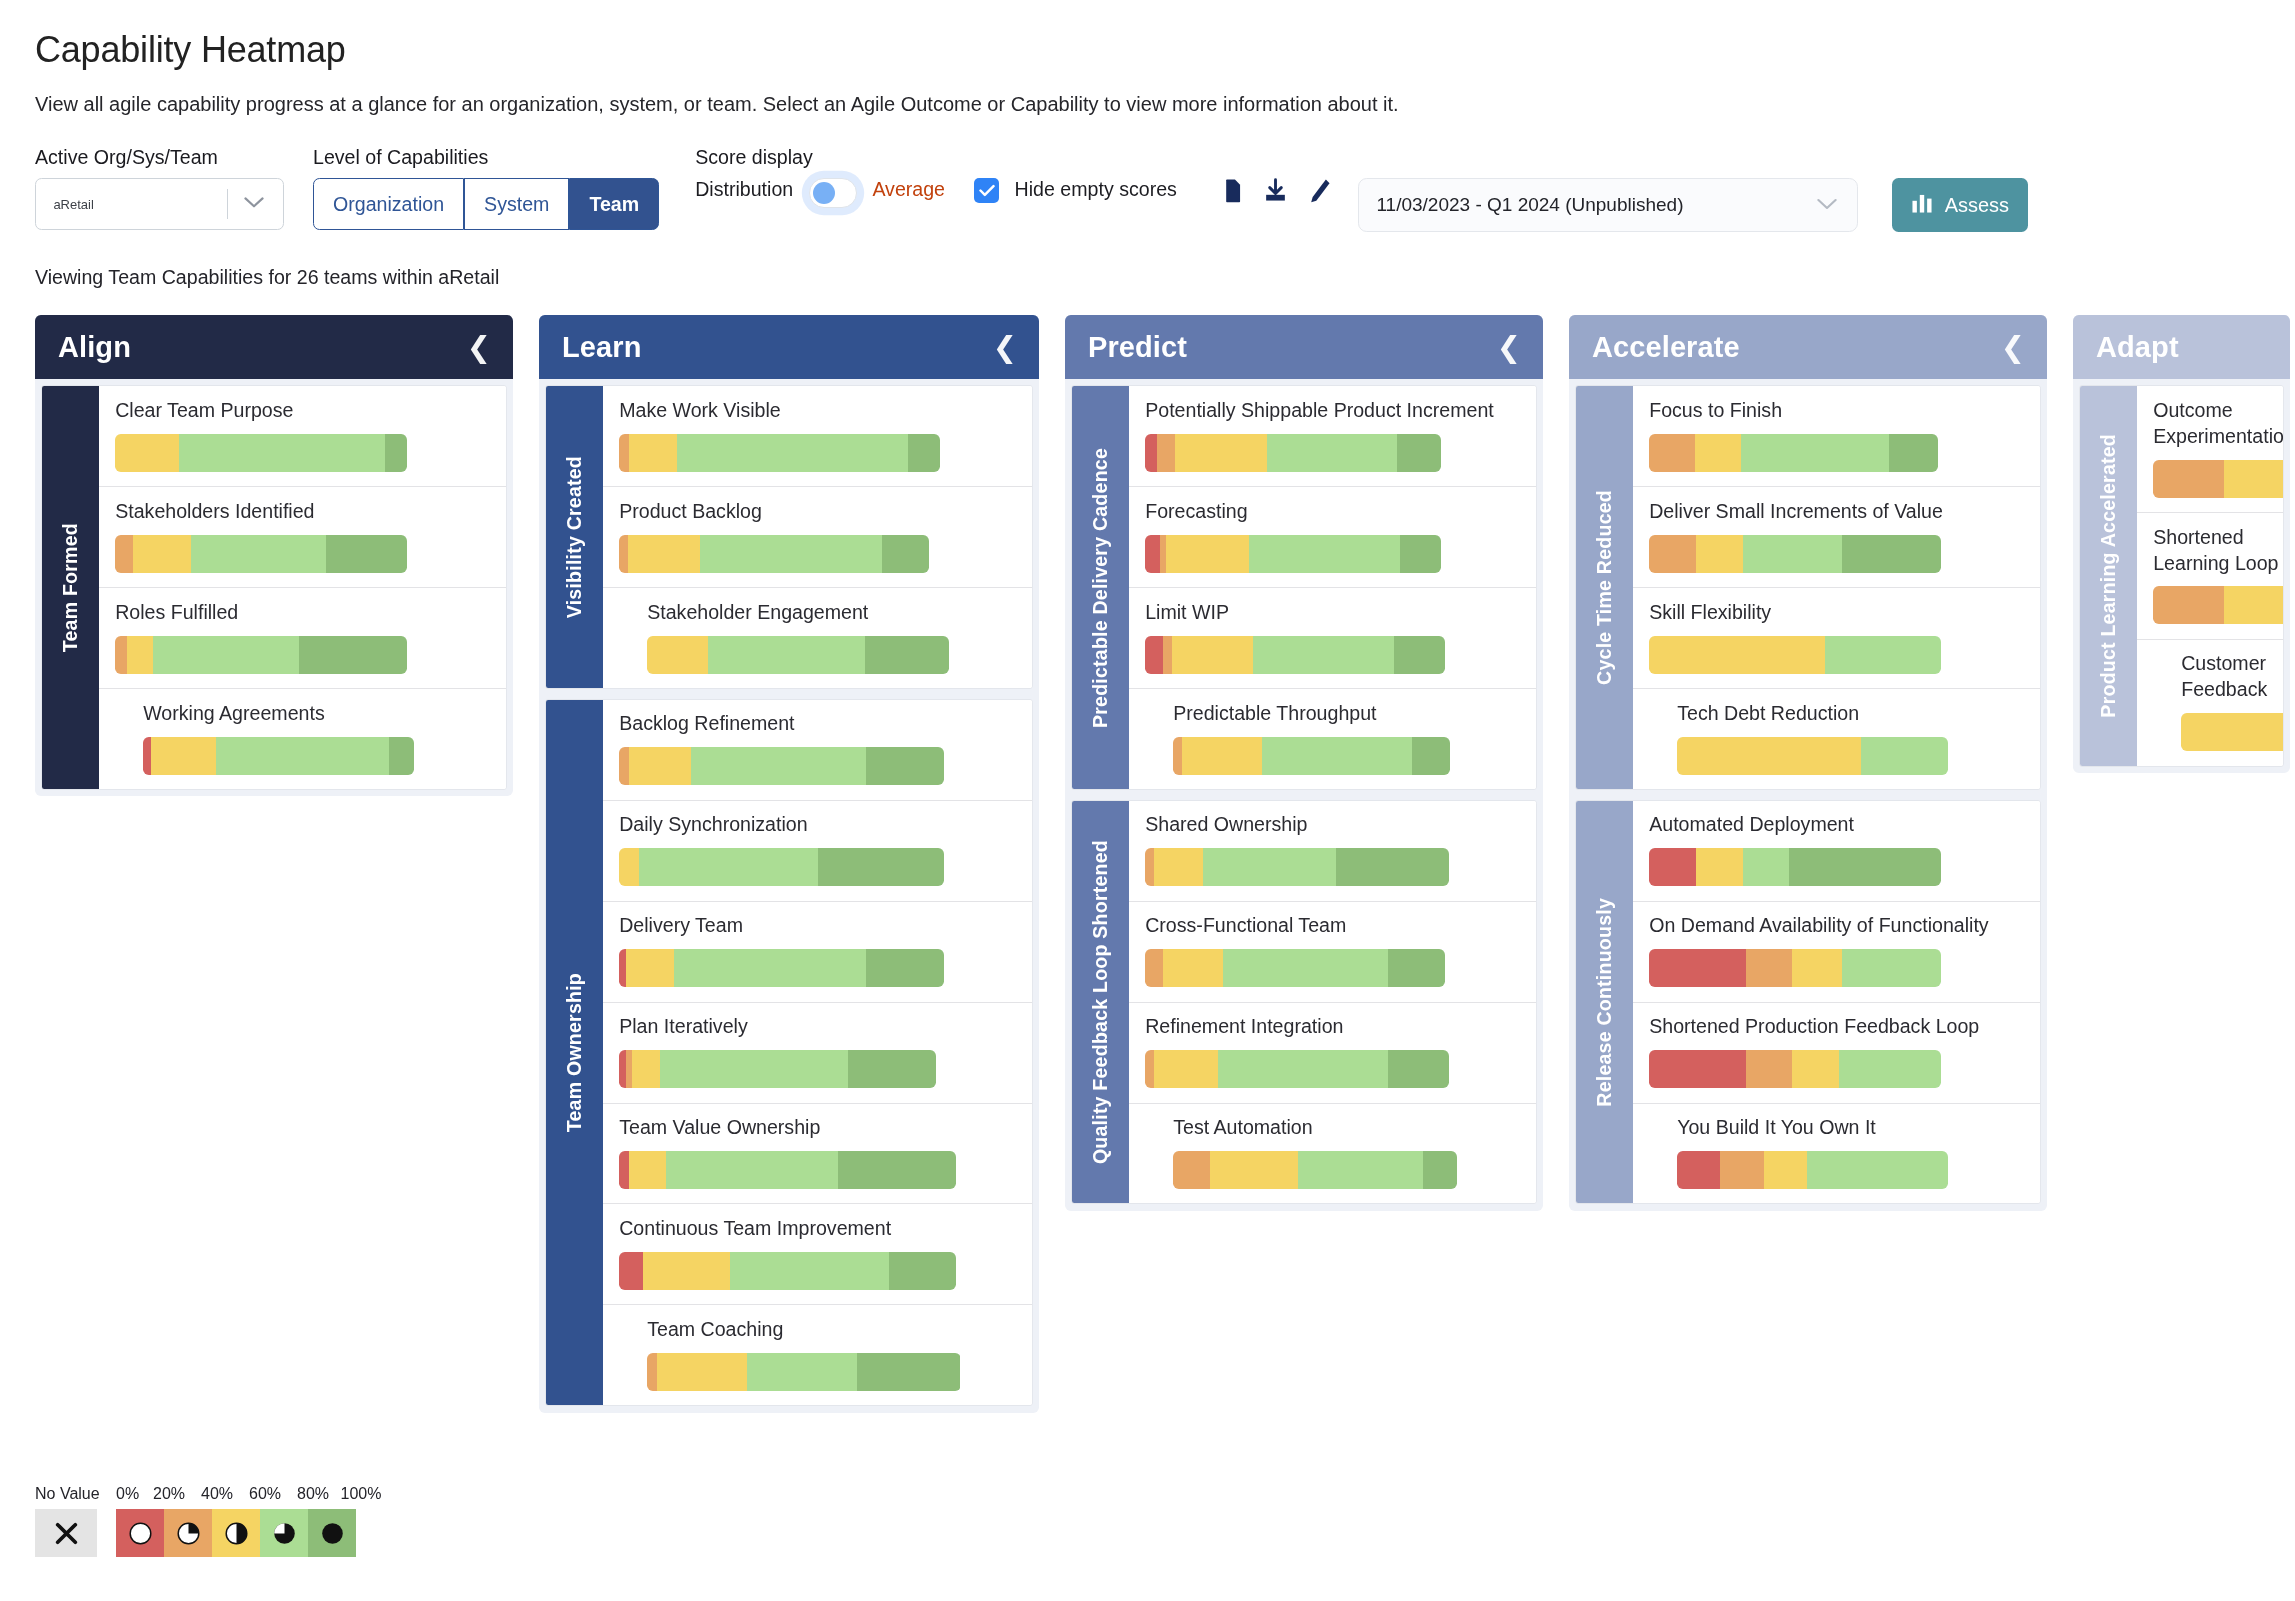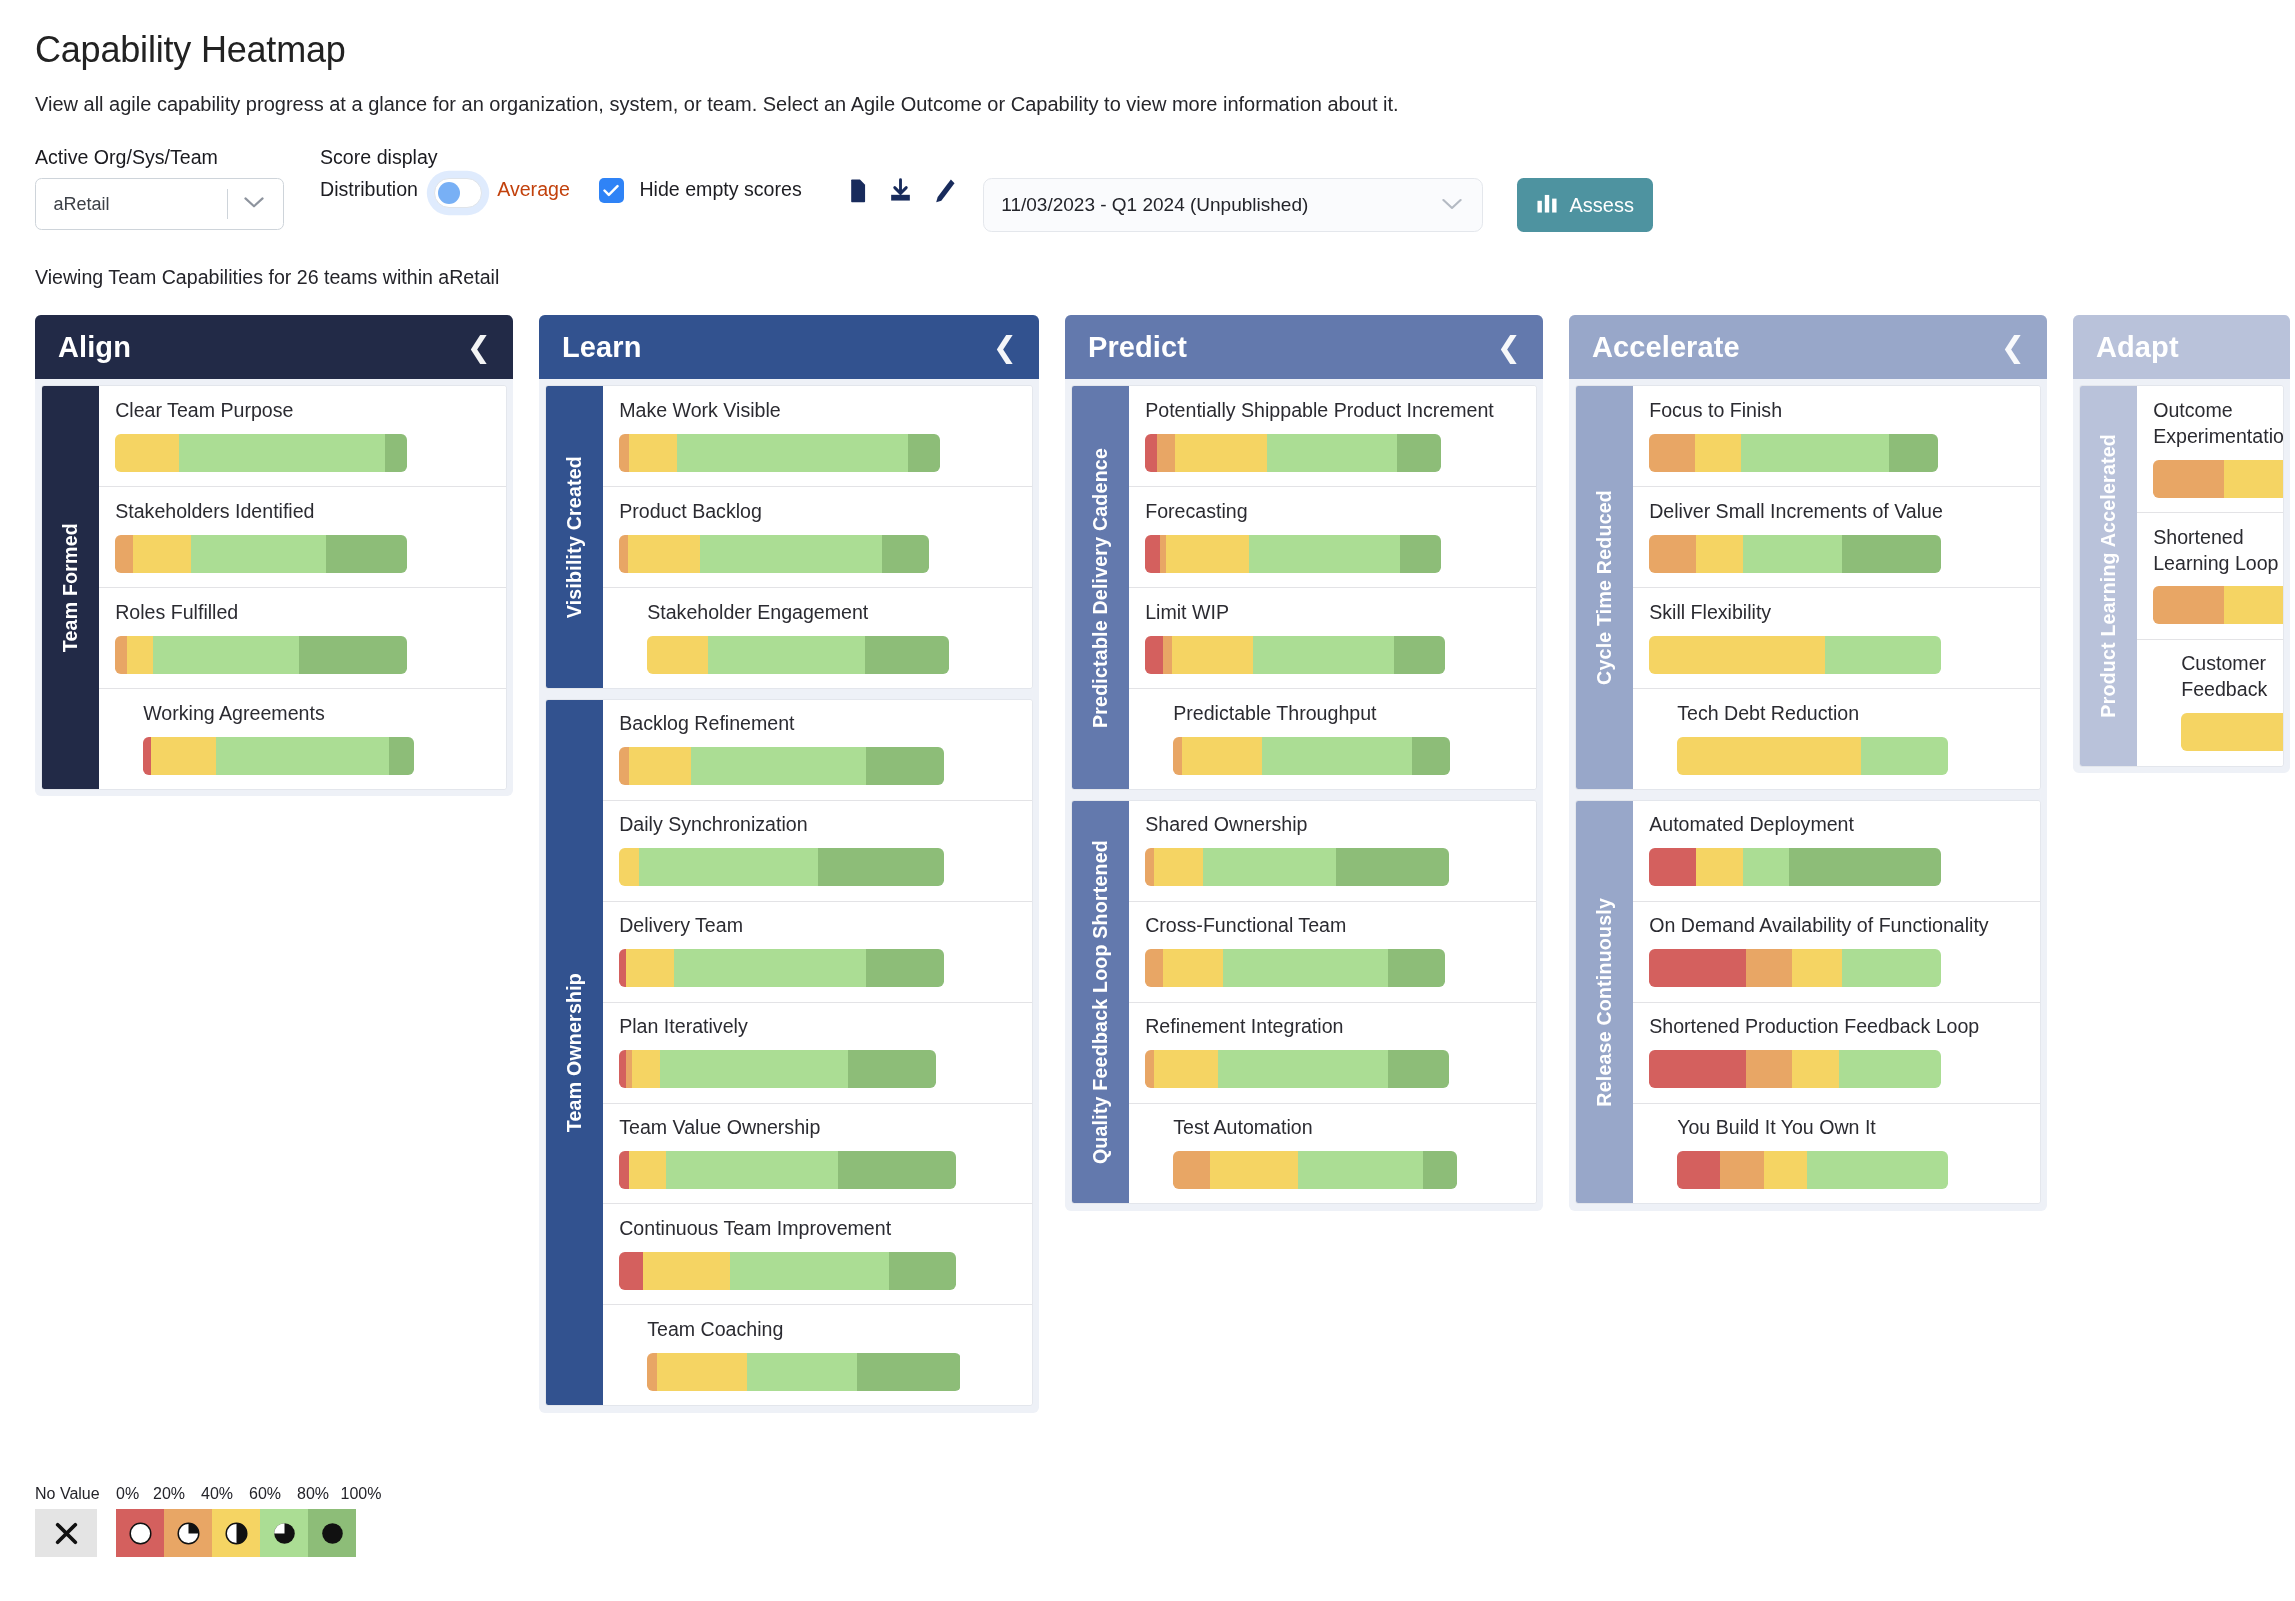--- a/index.html
+++ b/index.html
@@ -130,6 +130,14 @@
       </div>
     </div>
 
+    <div class="ctl-group" style="margin-left:29px;">
+      <div class="field-label">Level of Capabilities</div>
+      <div class="seg">
+        <button>Organization</button>
+        <button>System</button>
+        <button class="active">Team</button>
+      </div>
+    </div>
 
     <div class="ctl-group" style="margin-left:36px;">
       <div class="field-label">Score display</div>

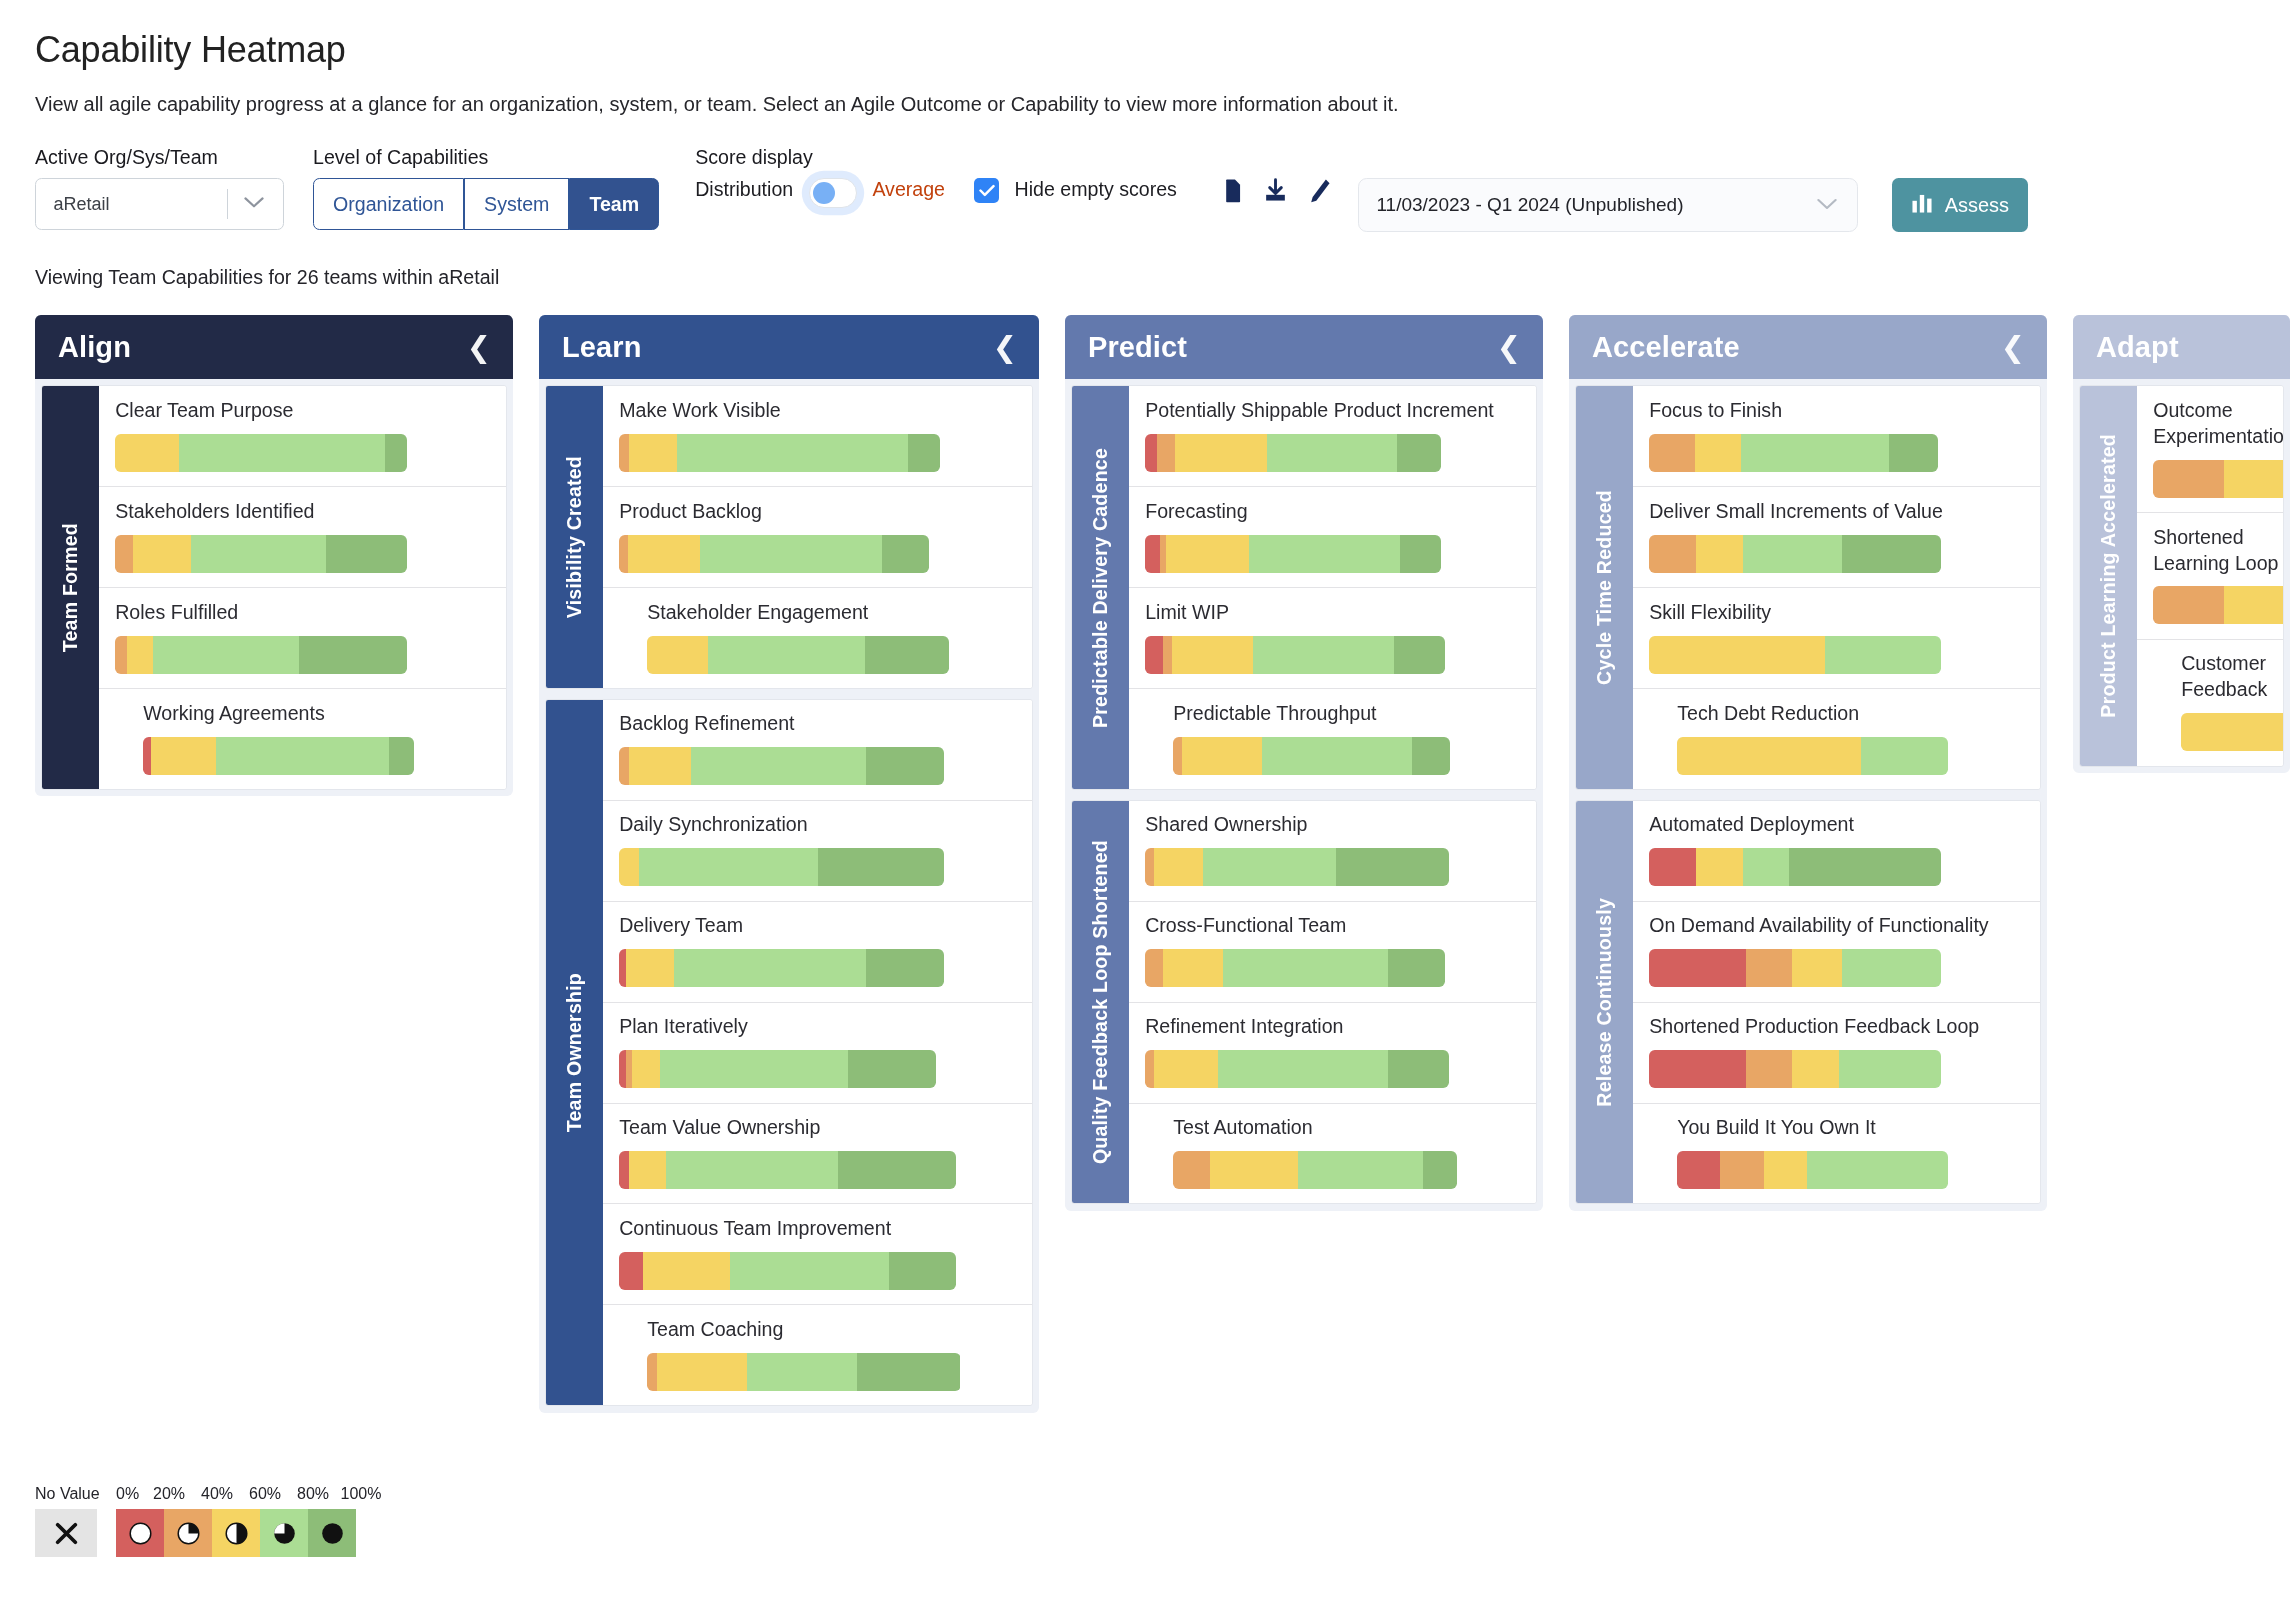--- a/index.html
+++ b/index.html
@@ -25,7 +25,7 @@
   .select-box {
     width: 249px; height: 52px; border:1.4px solid #ced4da; border-radius: 6.5px;
     background:#fff; display:flex; align-items:center; padding: 0 0 0 17.4px;
-    font-size:18px; color:#3d4148; position:relative;
+    font-size:13px; color:#3d4148; position:relative;
   }
   .select-box .sep { position:absolute; right:55px; top:10px; bottom:10px; width:1.4px; background:#ced4da; }
   .select-box .caret { position:absolute; right:19px; top:50%; transform:translateY(-60%); }

